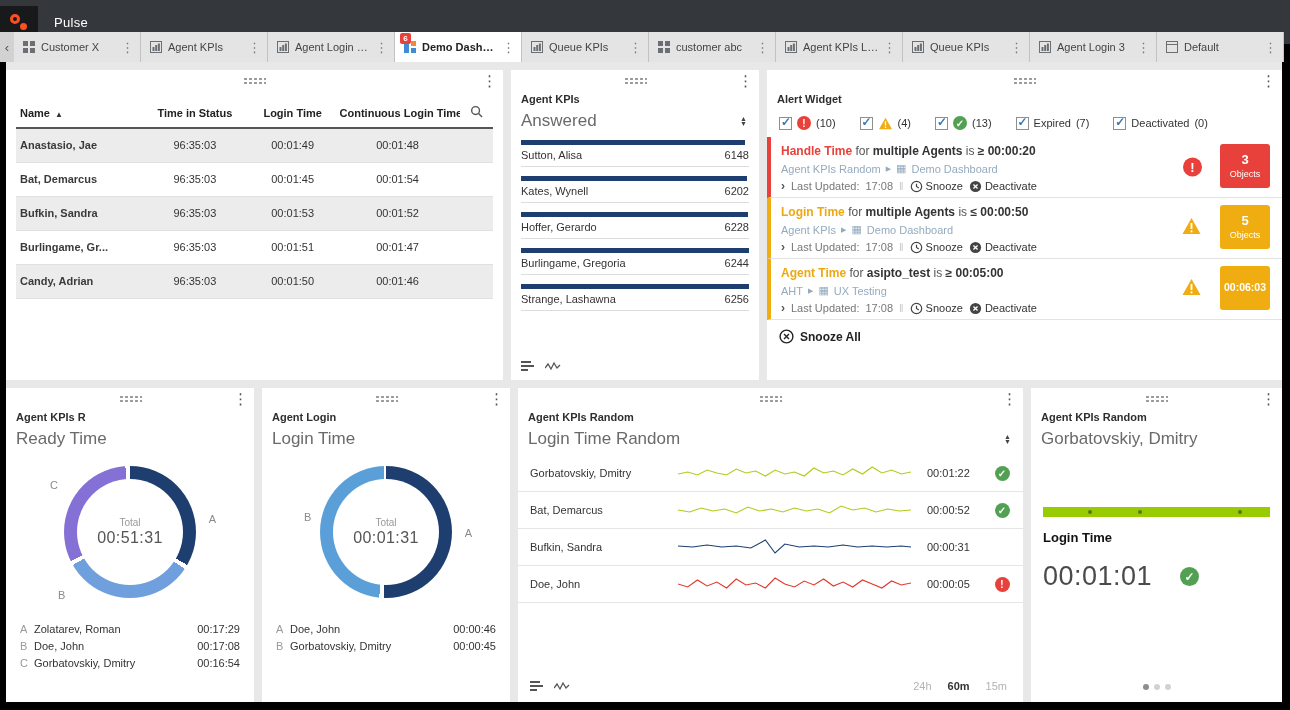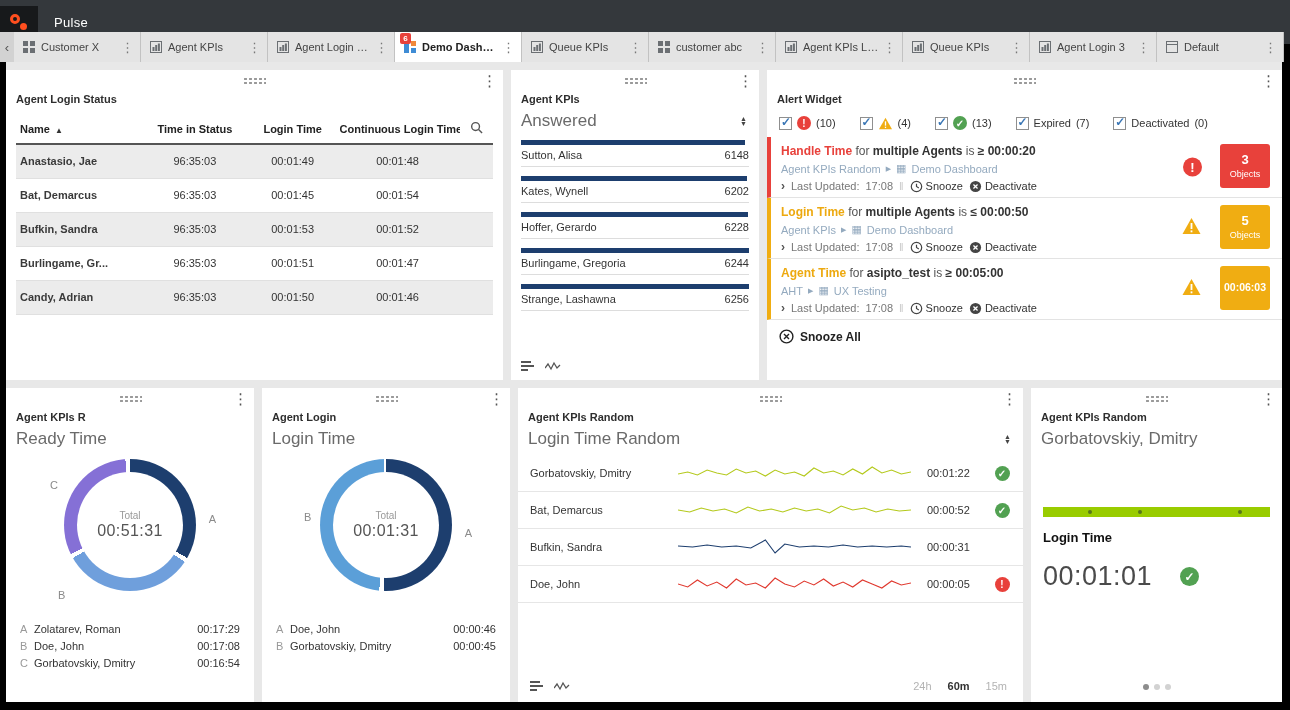--- a/index.html
+++ b/index.html
@@ -273,7 +273,6 @@
       <span class="drag-dots"></span>
       <span class="kebab">⋮</span>
     </div>
-    <div class="w-title">Agent Login Status</div>
     <table class="tbl">
       <colgroup>
           <col style="width:26%">

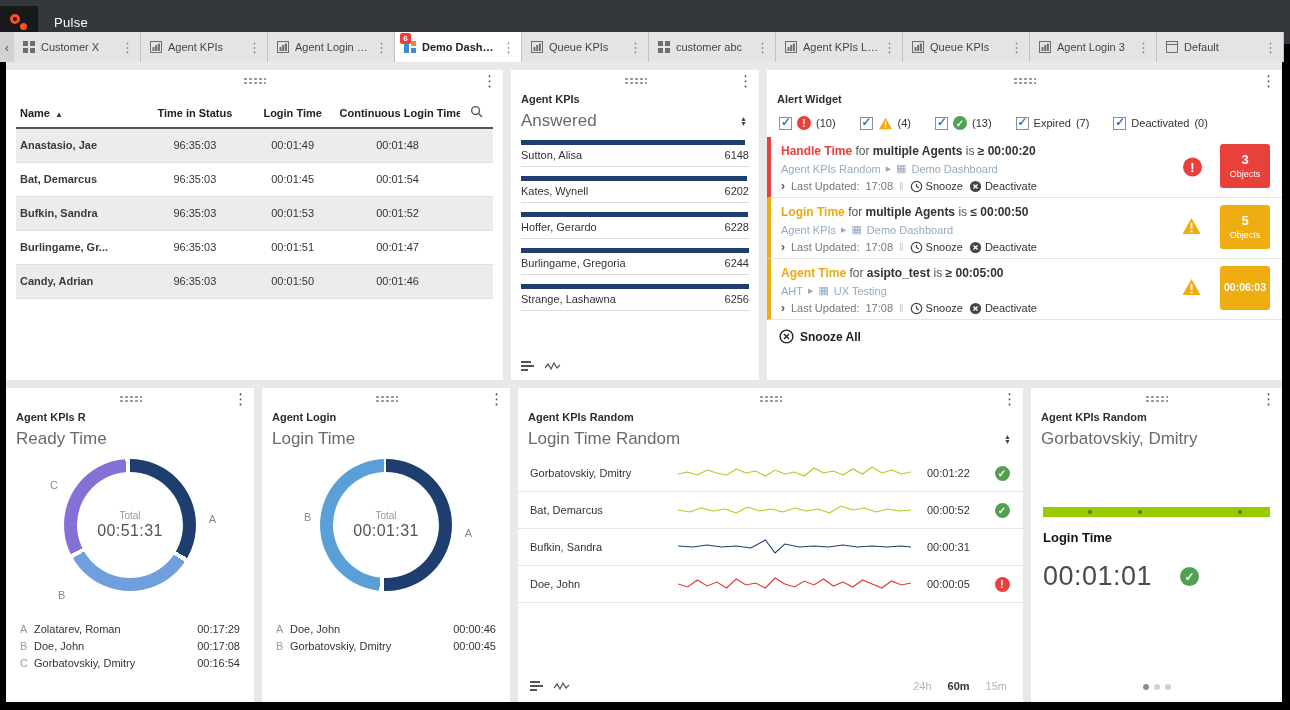--- a/index.html
+++ b/index.html
@@ -96,7 +96,7 @@
 
 
 .donut-area{position:relative;width:176px;height:146px;margin:6px auto 0}
-.donut{position:absolute;left:22px;top:4px;width:132px;height:132px;border-radius:50%}
+.donut{position:absolute;left:22px;top:11px;width:132px;height:132px;border-radius:50%}
 .donut-ready{background:conic-gradient(#1d3e6e 0deg 120deg,#fff 120deg 124deg,#6f9fdc 124deg 240deg,#fff 240deg 244deg,#8570d6 244deg 356deg,#fff 356deg 360deg)}
 .donut-login{background:conic-gradient(#1d3e6e 0deg 182deg,#fff 182deg 186deg,#5b9fd8 186deg 358deg,#fff 358deg 360deg)}
 .donut-hole{position:absolute;inset:13px;background:#fff;border-radius:50%;display:flex;flex-direction:column;align-items:center;justify-content:center}

